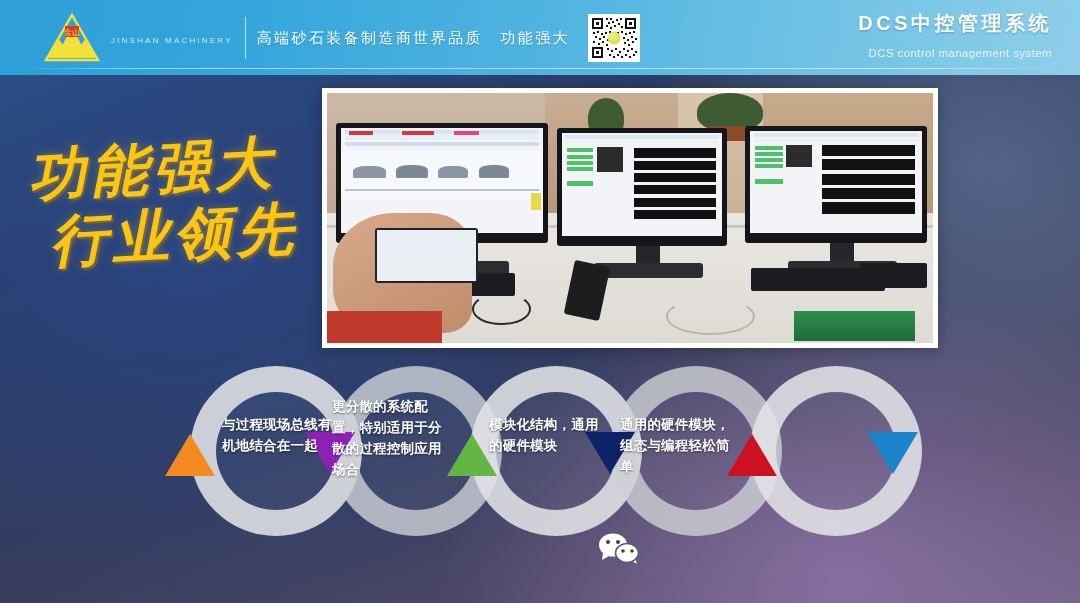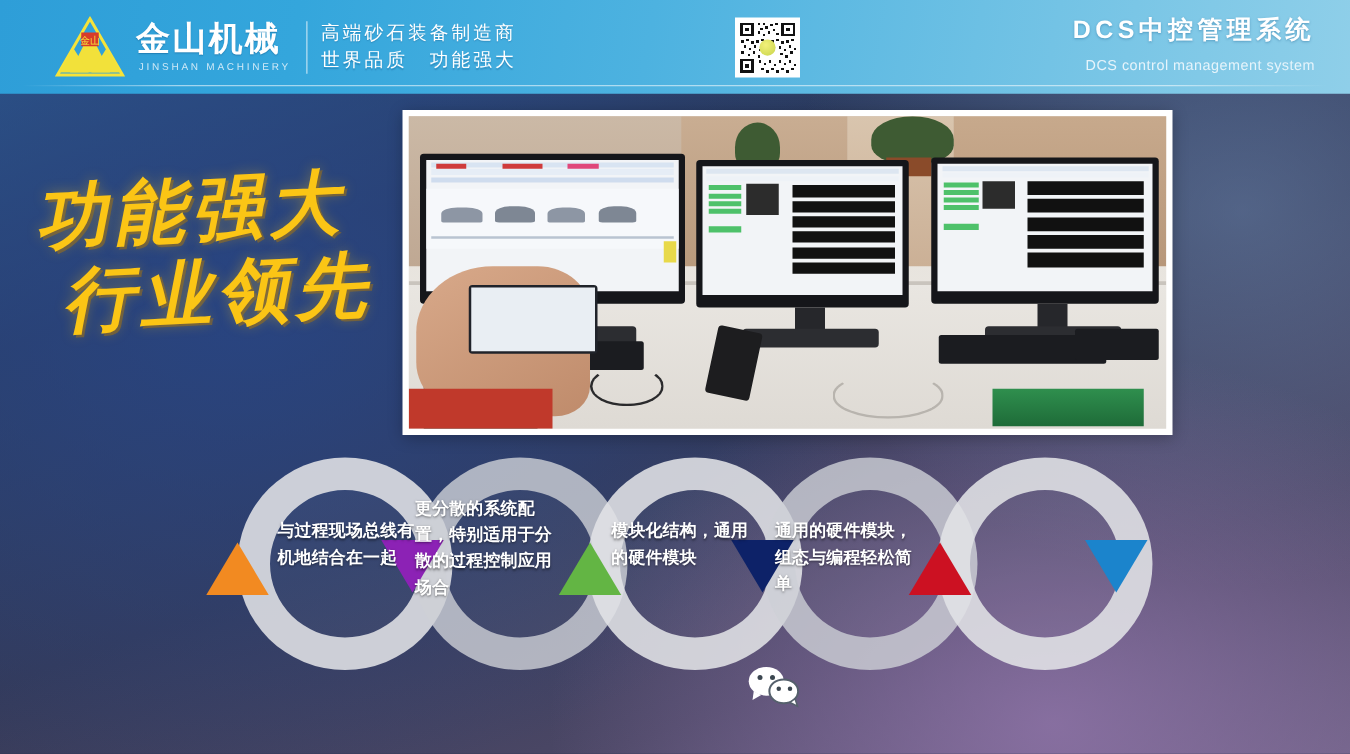--- a/index.html
+++ b/index.html
@@ -172,7 +172,6 @@
         </svg>
       </div>
       <div id="brand-stack">
-        <div id="brand-cn">金山机械</div>
         <div id="brand-en">JINSHAN MACHINERY</div>
       </div>
       <div id="brand-divider"></div>

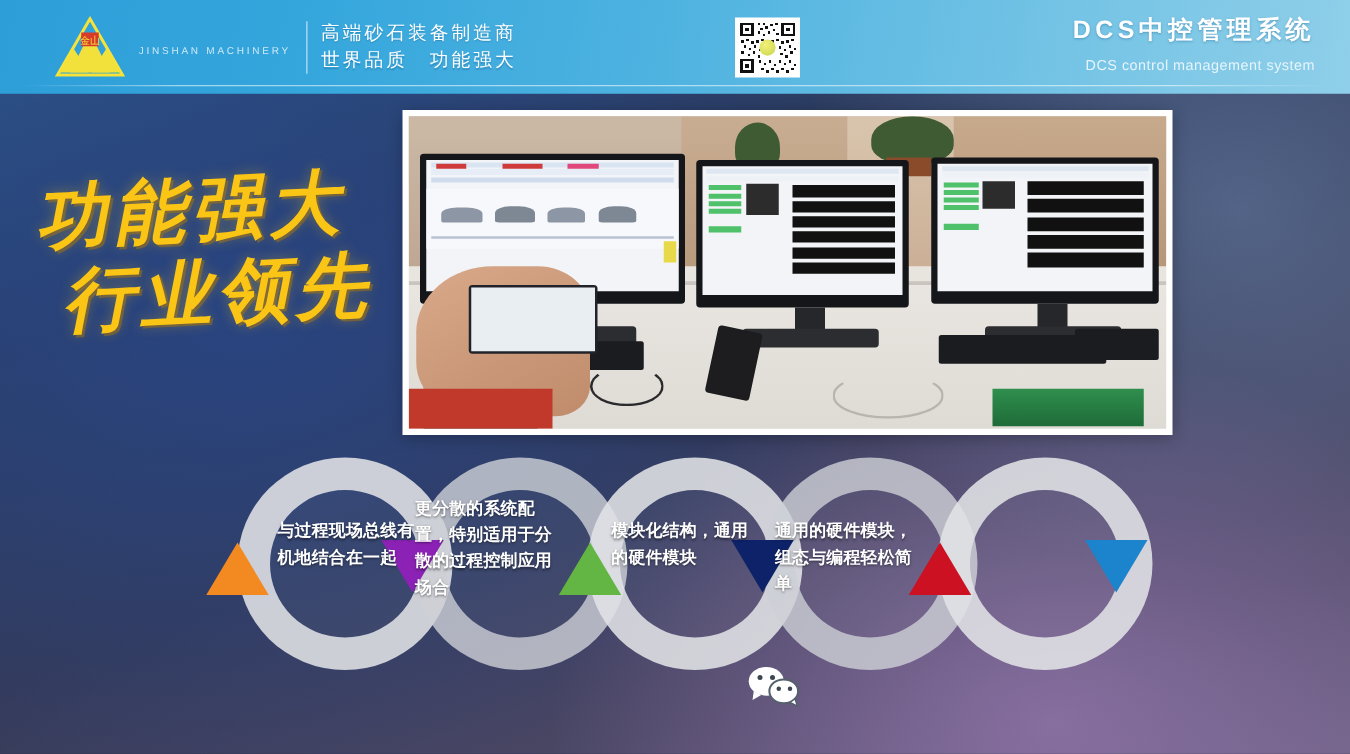--- a/index.html
+++ b/index.html
@@ -41,7 +41,7 @@
   #brand-divider{
     width:1px;height:42px;background:rgba(255,255,255,.65);margin:0 11px 0 12px;
   }
-  #tagline{display:flex;flex-direction:column;justify-content:center;}
+  #tagline{display:flex;flex-direction:row;justify-content:center;}
   .tag-line{
     font-size:15px;color:#ffffff;letter-spacing:2.4px;line-height:1.48;font-weight:500;
     text-shadow:0 1px 1px rgba(0,60,110,.28);

